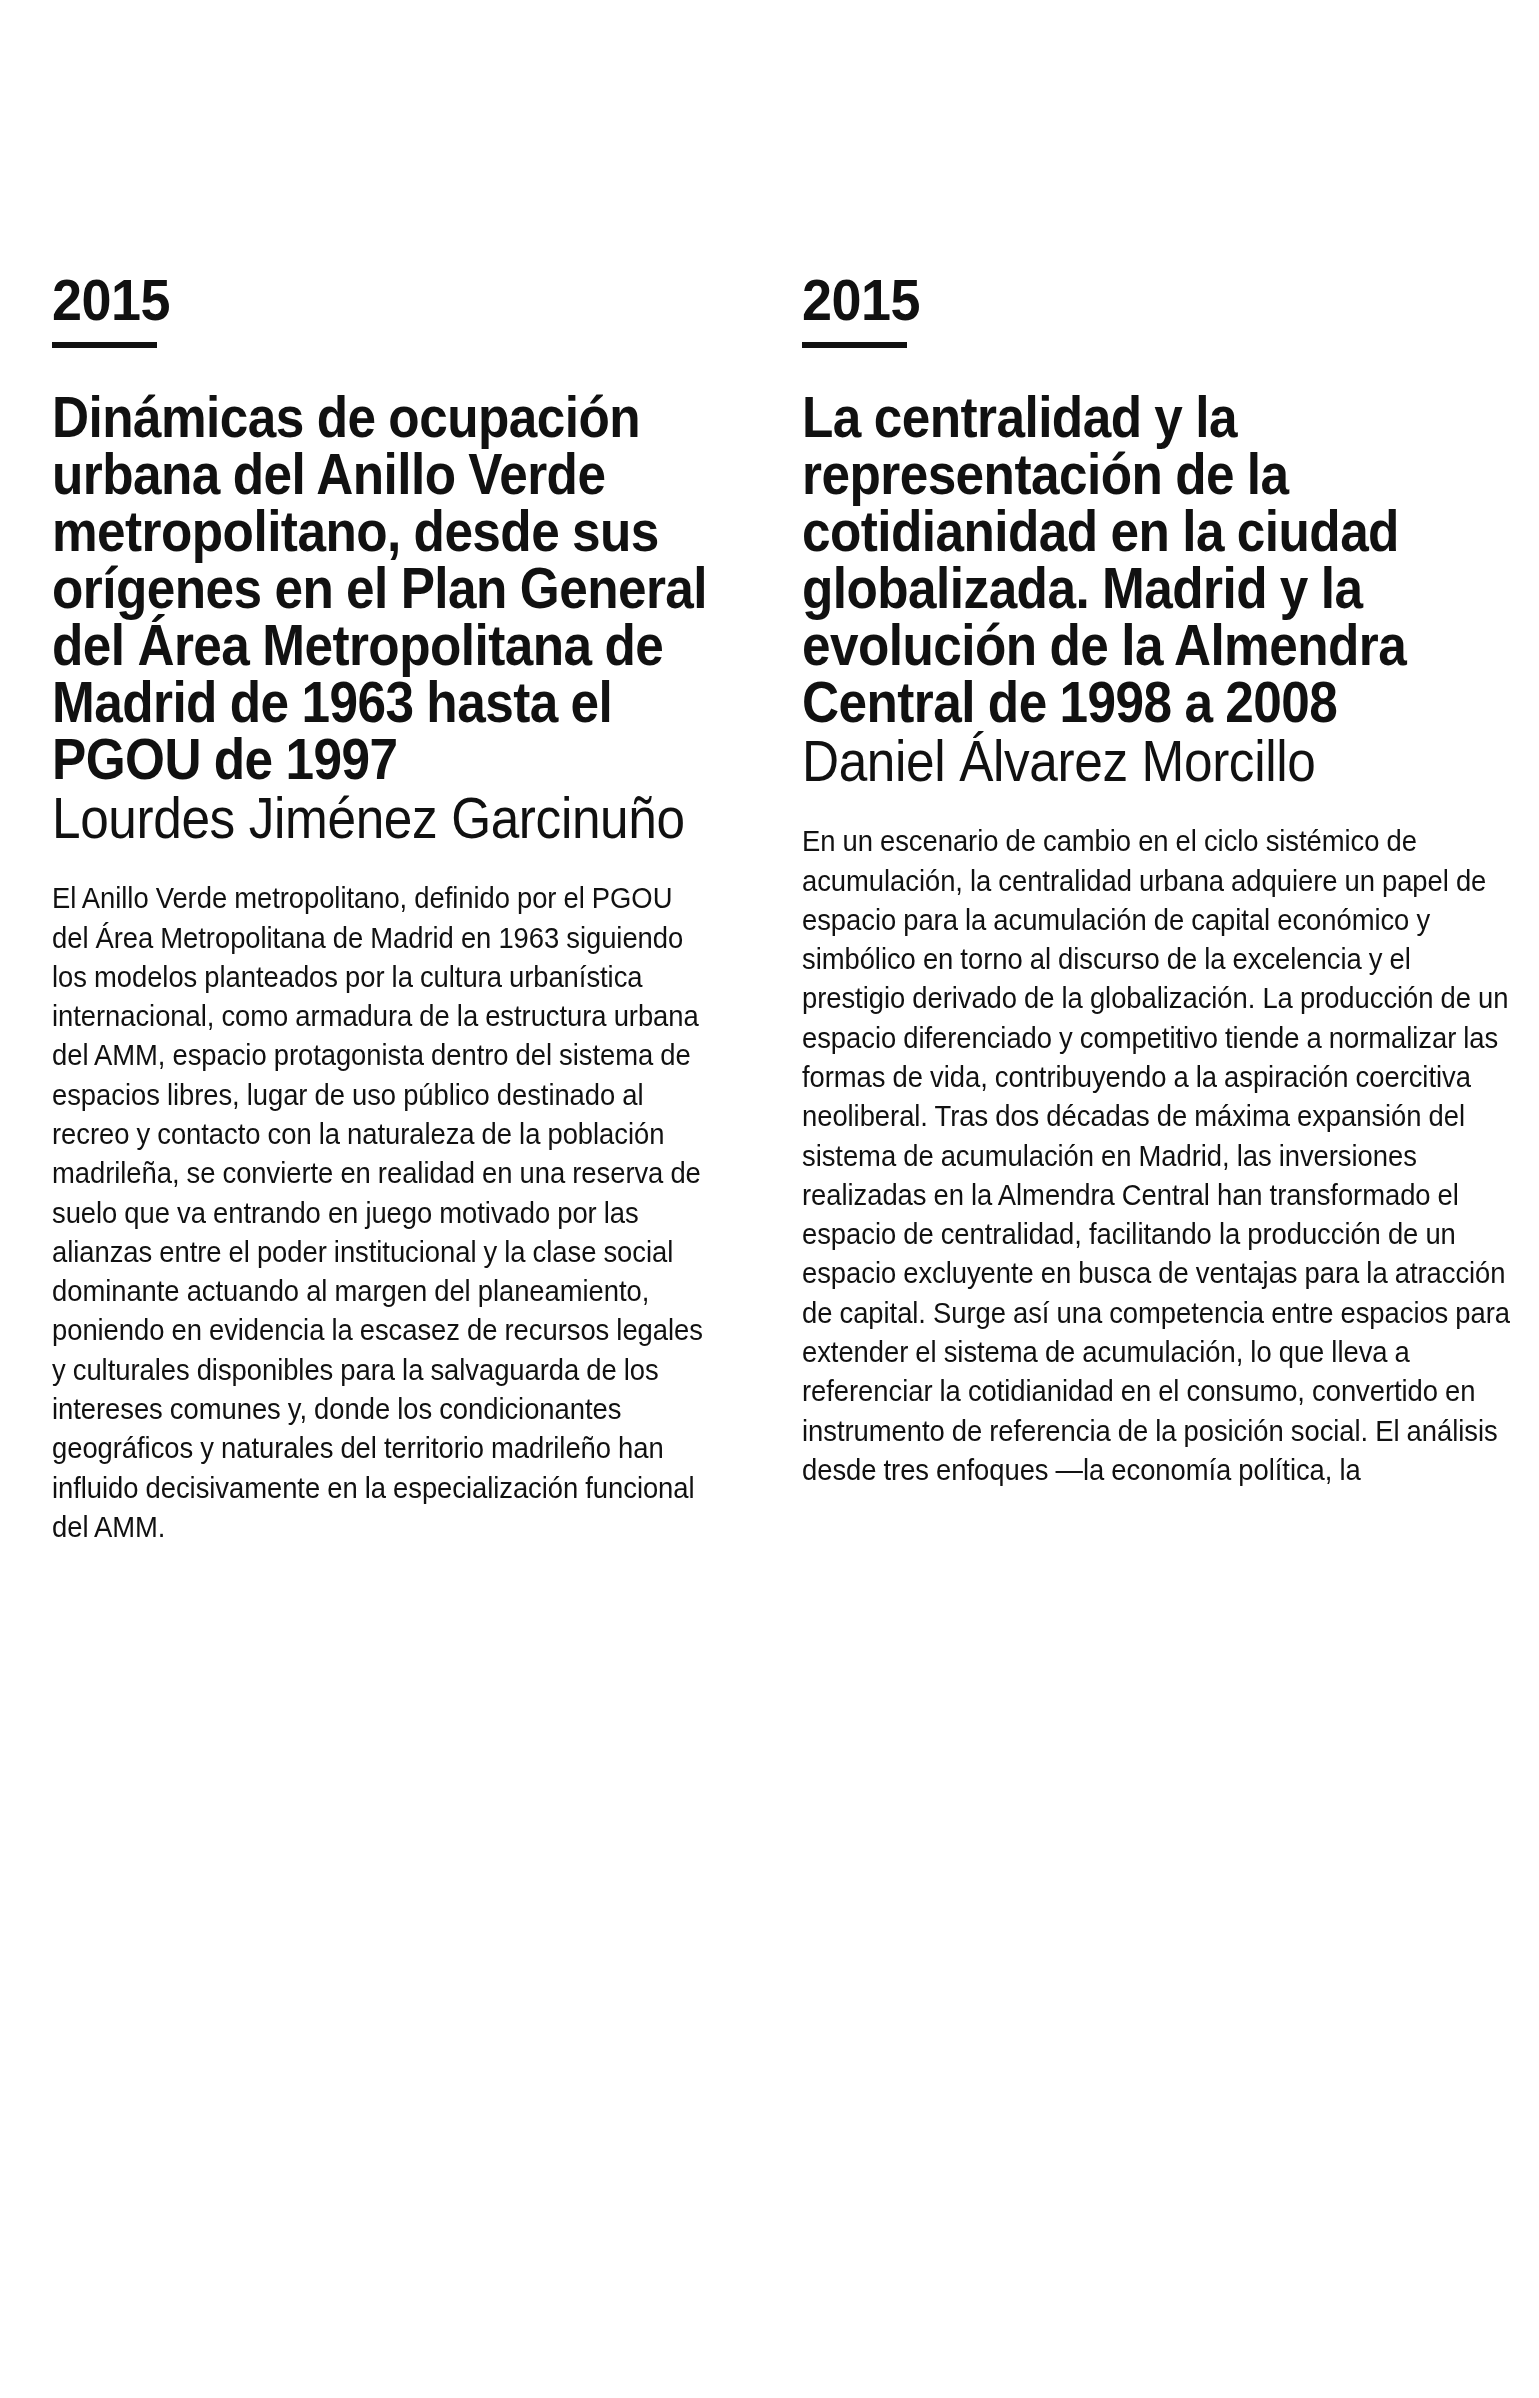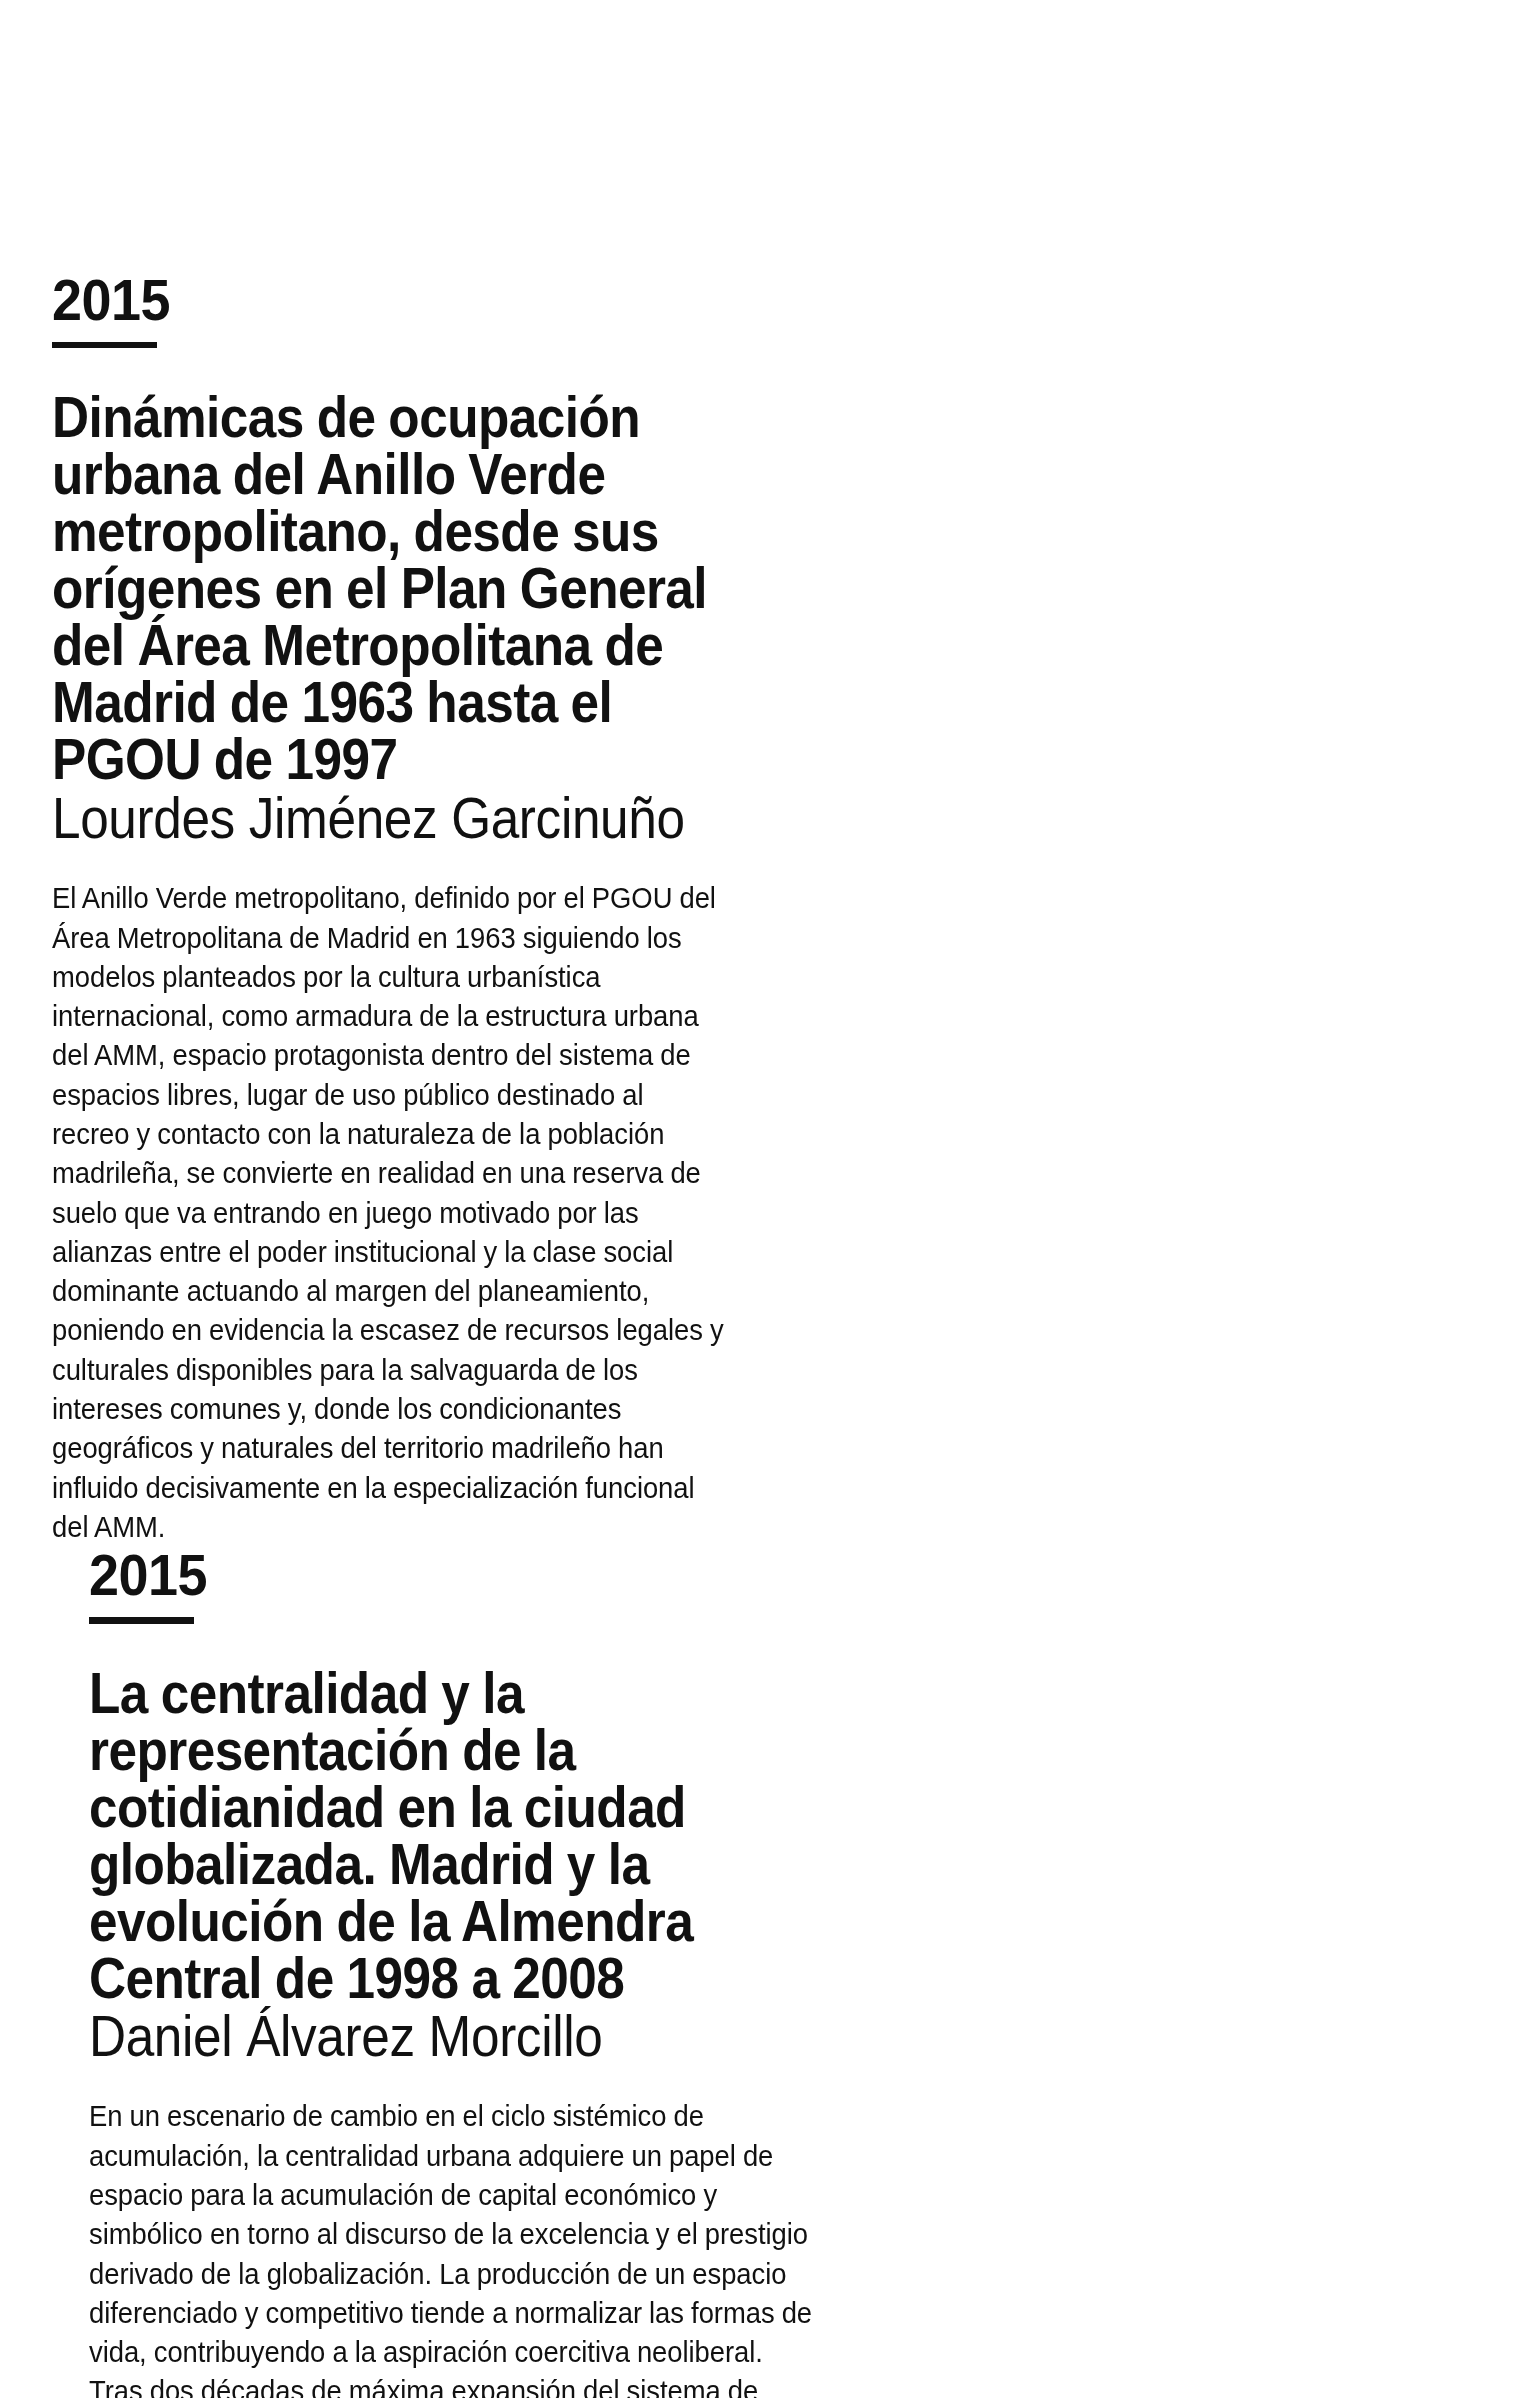--- a/index.html
+++ b/index.html
@@ -27,7 +27,7 @@
     width: 1539px;
     height: 1881px;
     display: flex;
-    flex-direction: column;
+    flex-direction: row;
     align-items: flex-start;
     padding: 272px 26px 4px 52px;
     box-sizing: border-box;

